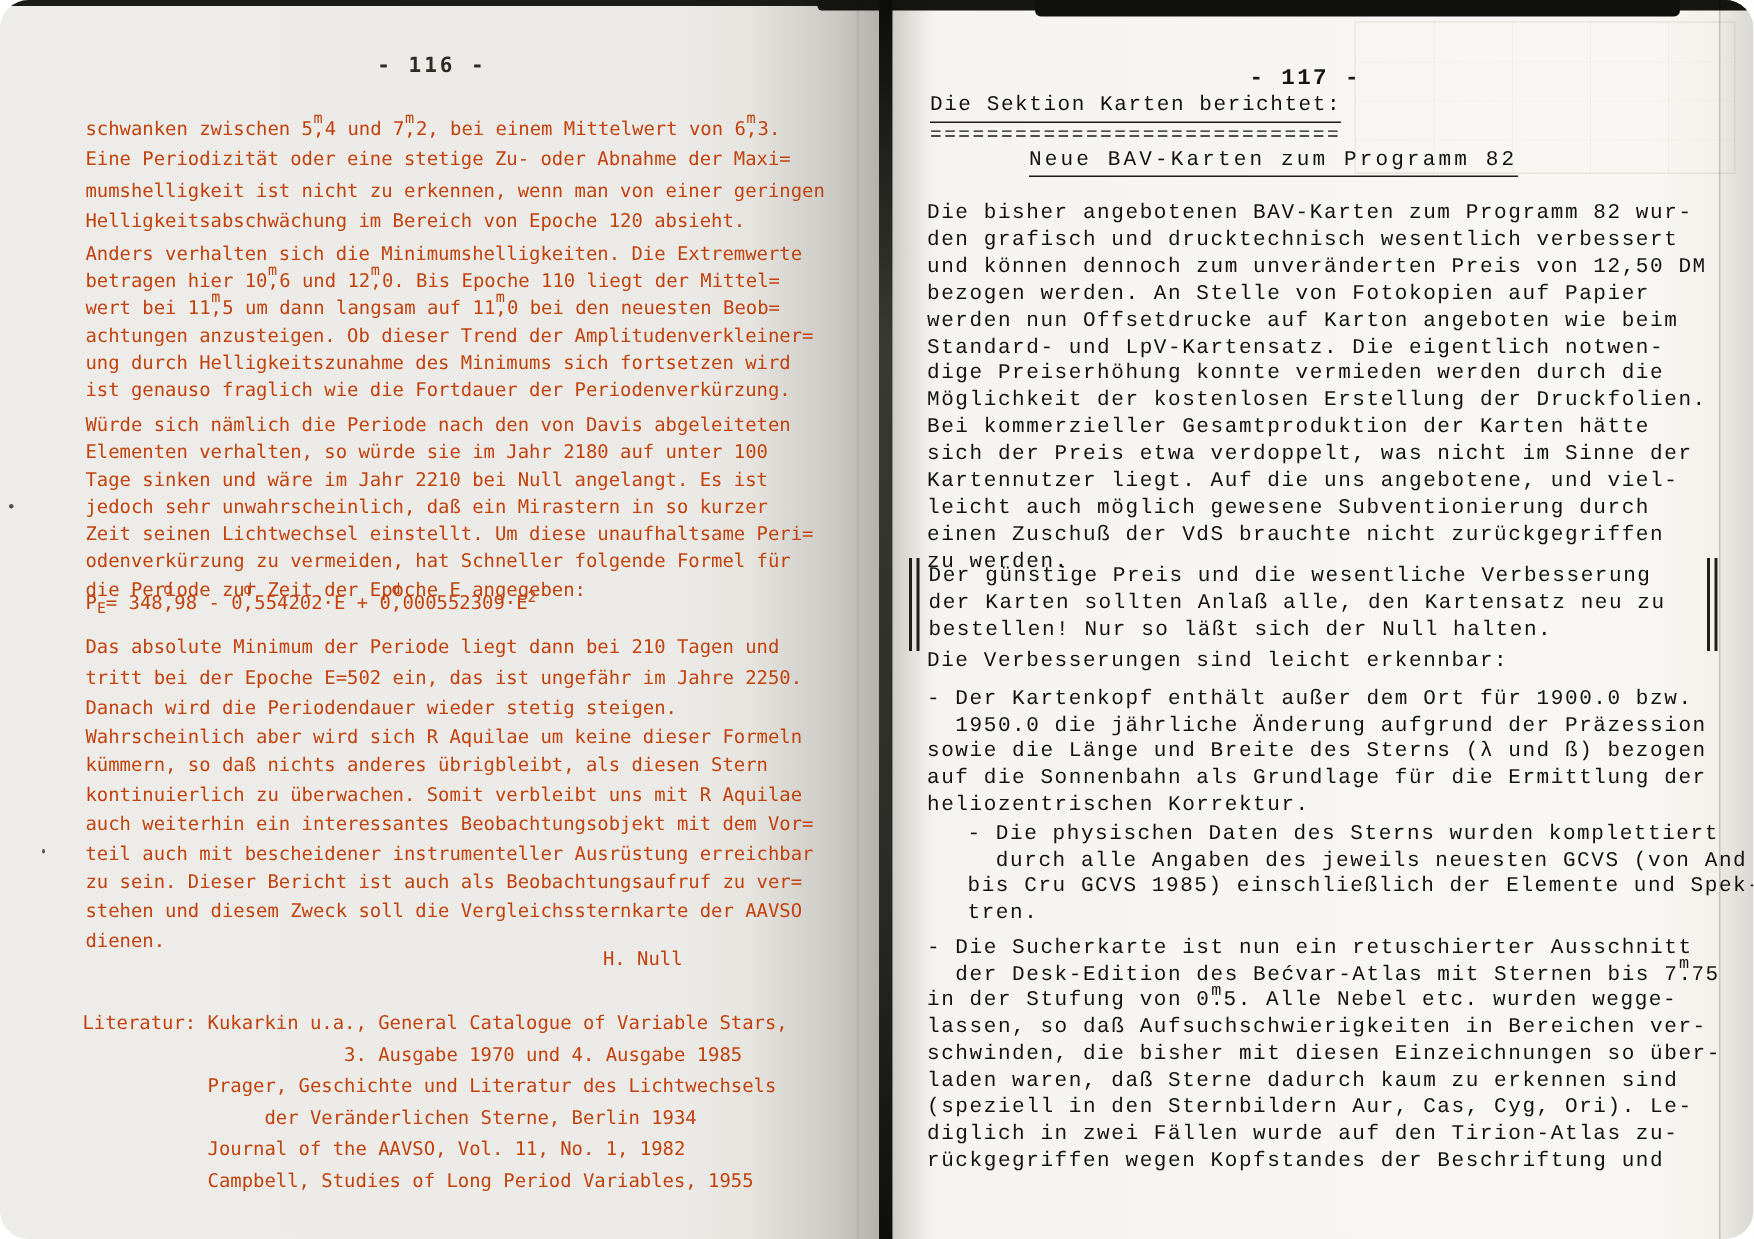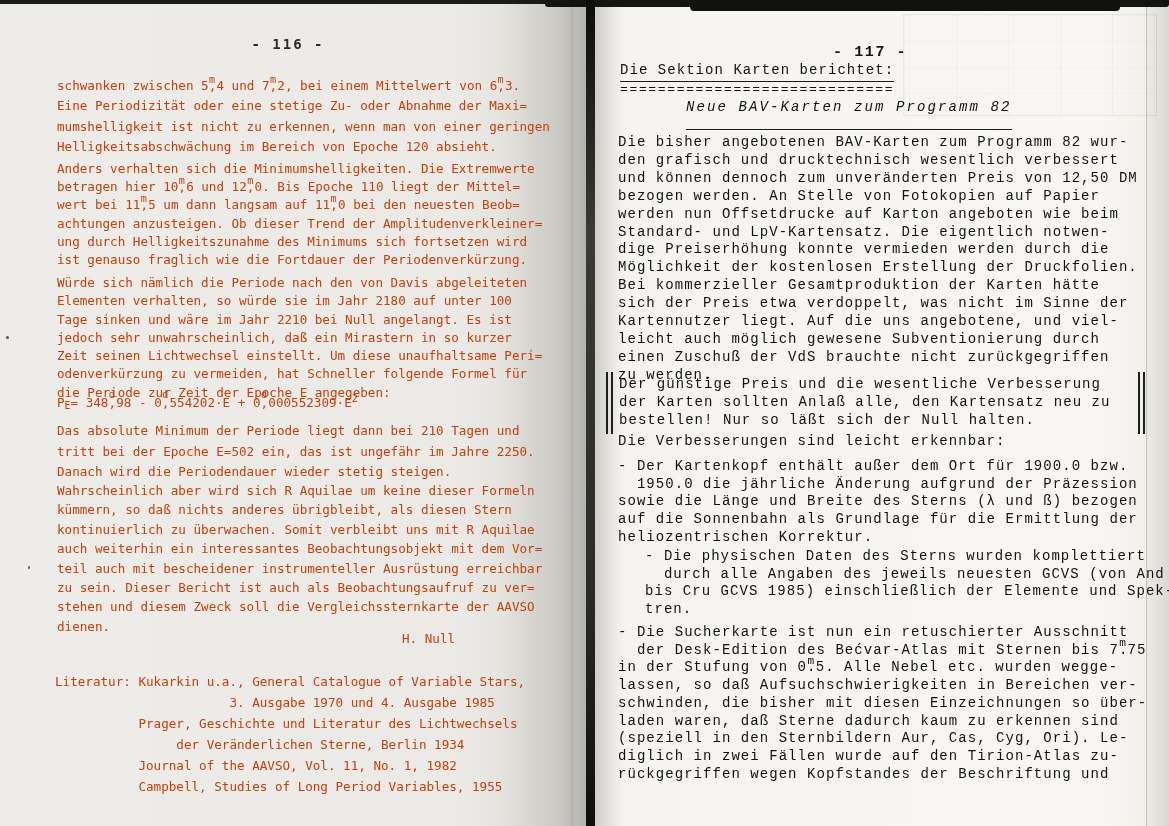--- a/index.html
+++ b/index.html
@@ -3,7 +3,7 @@
 <meta charset="utf-8">
 <style>
   html,body{margin:0;padding:0;background:#ffffff;}
-  #scan{position:relative;width:1169px;height:826px;overflow:hidden;background:#f6f5f1;}
+  #scan{position:relative;width:1169px;height:826px;overflow:hidden;background:#f6f5f1;border-radius:19px;}
   
   .page{position:absolute;top:0;height:826px;}
   #page-left{left:0;width:586px;

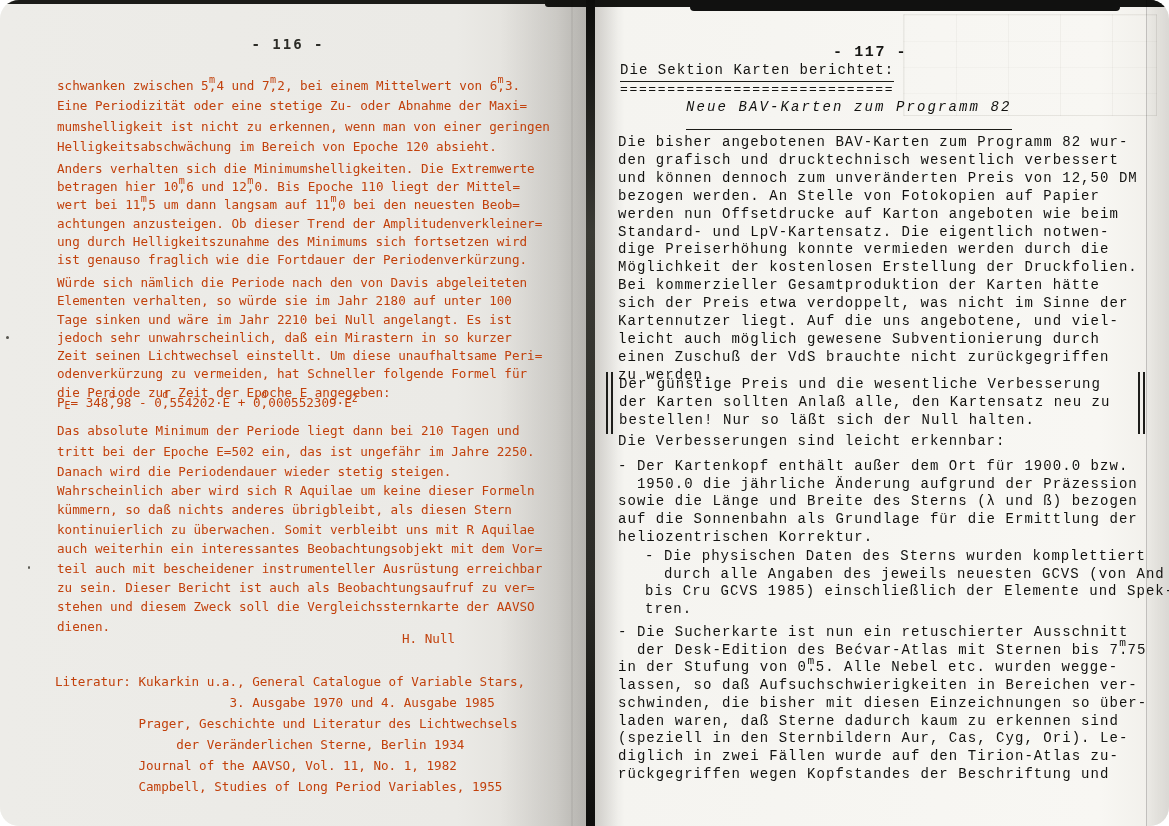--- a/index.html
+++ b/index.html
@@ -40,7 +40,7 @@
   .pg-head-right{font-family:"Liberation Mono",monospace;font-weight:bold;font-size:15px;
     letter-spacing:1.6px;color:#151512;}
   .heading-underlined{border-bottom:1.5px solid #1c1c18;padding-bottom:3px;}
-  .sub-underlined{border-bottom:1.5px solid #1c1c18;padding-bottom:14px;letter-spacing:2.1px;font-style:italic;}
+  .sub-underlined{border-bottom:1.5px solid #1c1c18;padding-bottom:2px;letter-spacing:2.1px;}
   #notice-box{border-left:7px double #1d1d1a;border-right:7px double #1d1d1a;padding:3px 6px 5px 6px;width:513px;}
   sup{font-size:.78em;vertical-align:.5em;letter-spacing:0;}
   sub{font-size:.78em;vertical-align:-.25em;letter-spacing:0;}

